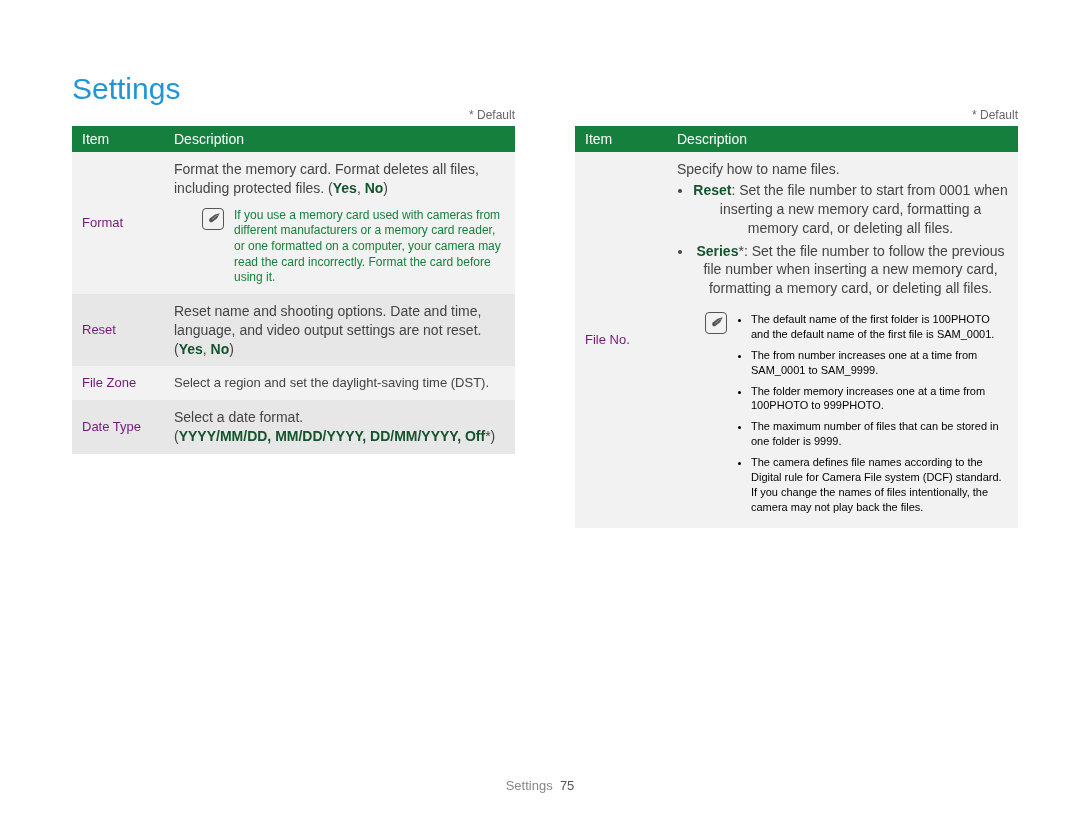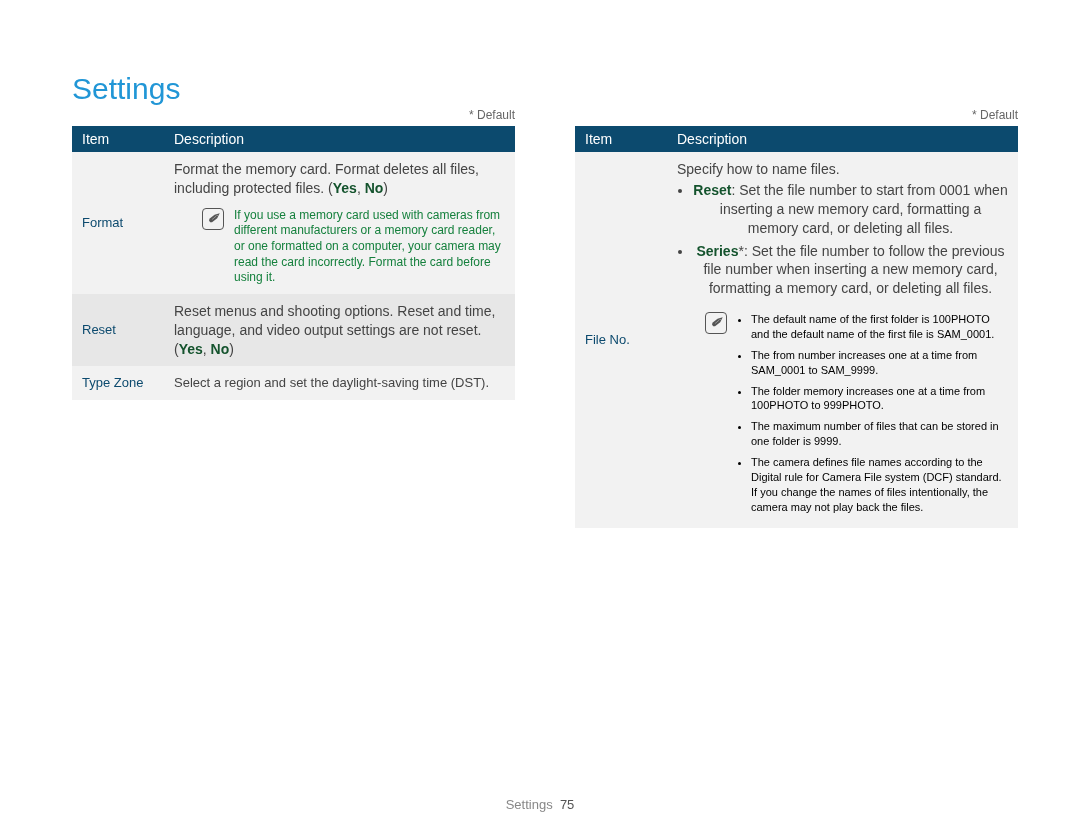--- a/index.html
+++ b/index.html
@@ -48,7 +48,7 @@
     font-size: 14px;
   }
   thead th {
-    background: #0c4a6e;
+    background: #15803d;
     color: #fff;
     font-weight: 400;
     text-align: left;

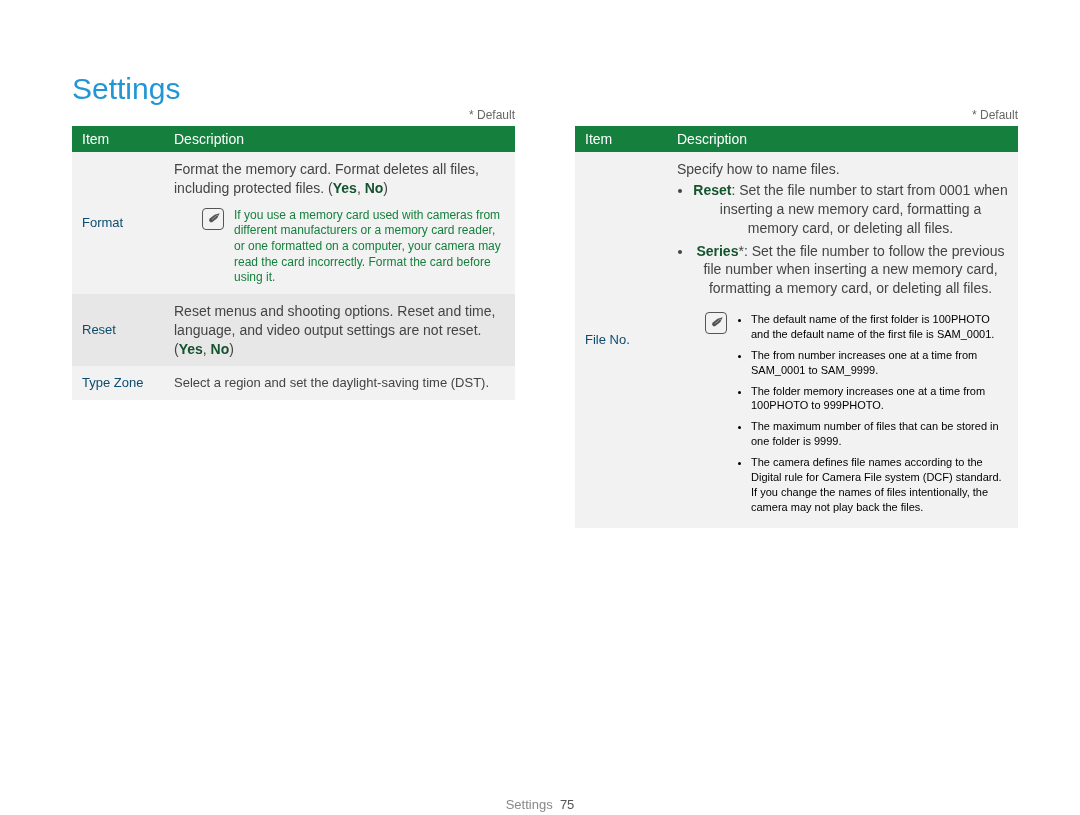--- a/index.html
+++ b/index.html
@@ -67,7 +67,7 @@
   }
   tbody td.item {
     font-size: 13px;
-    color: #0c4a6e;
+    color: #701a75;
     vertical-align: middle;
   }
   .bold { font-weight: 700; color: #14532d; }

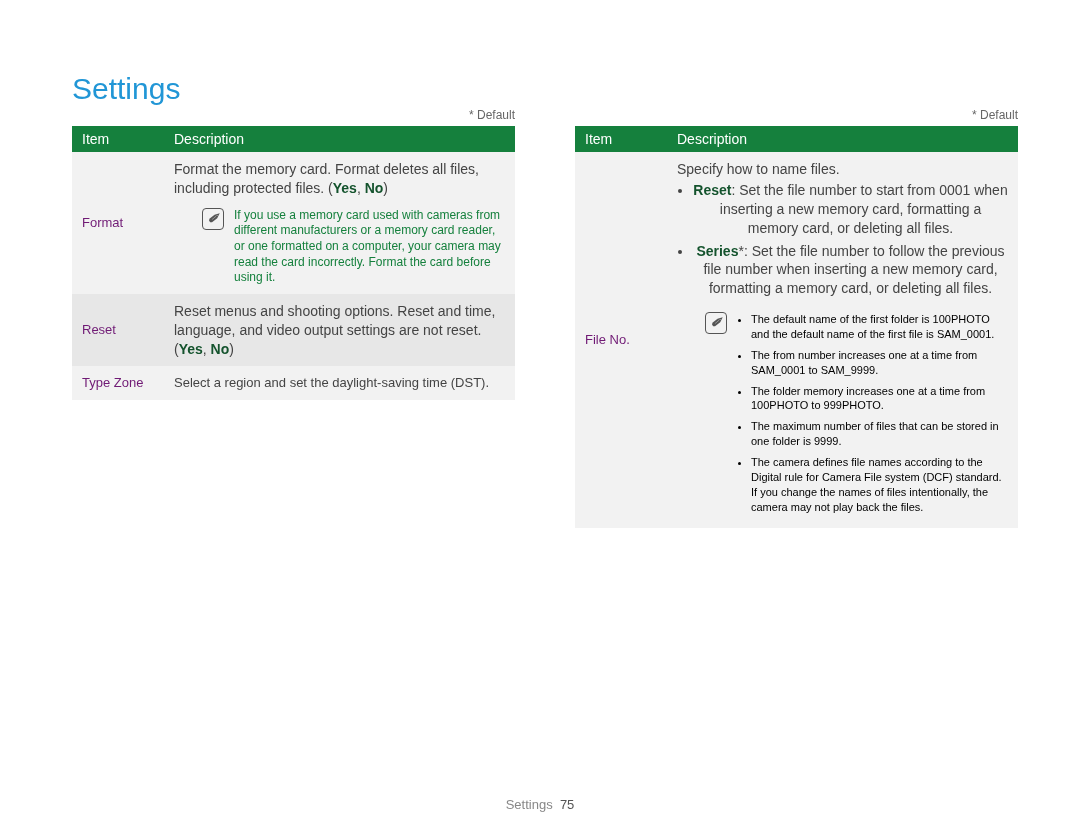--- a/index.html
+++ b/index.html
@@ -155,7 +155,7 @@
           <tr>
             <td class="item">Reset</td>
             <td>
-              <span>Reset menus and shooting options. Reset and time, language, and video output settings are not reset.</span><br>
+              <span>Reset name and shooting options. Date and time, language, and video output settings are not reset.</span><br>
               <span>(</span><span class="bold">Yes</span><span>, </span><span class="bold">No</span><span>)</span>
             </td>
           </tr>

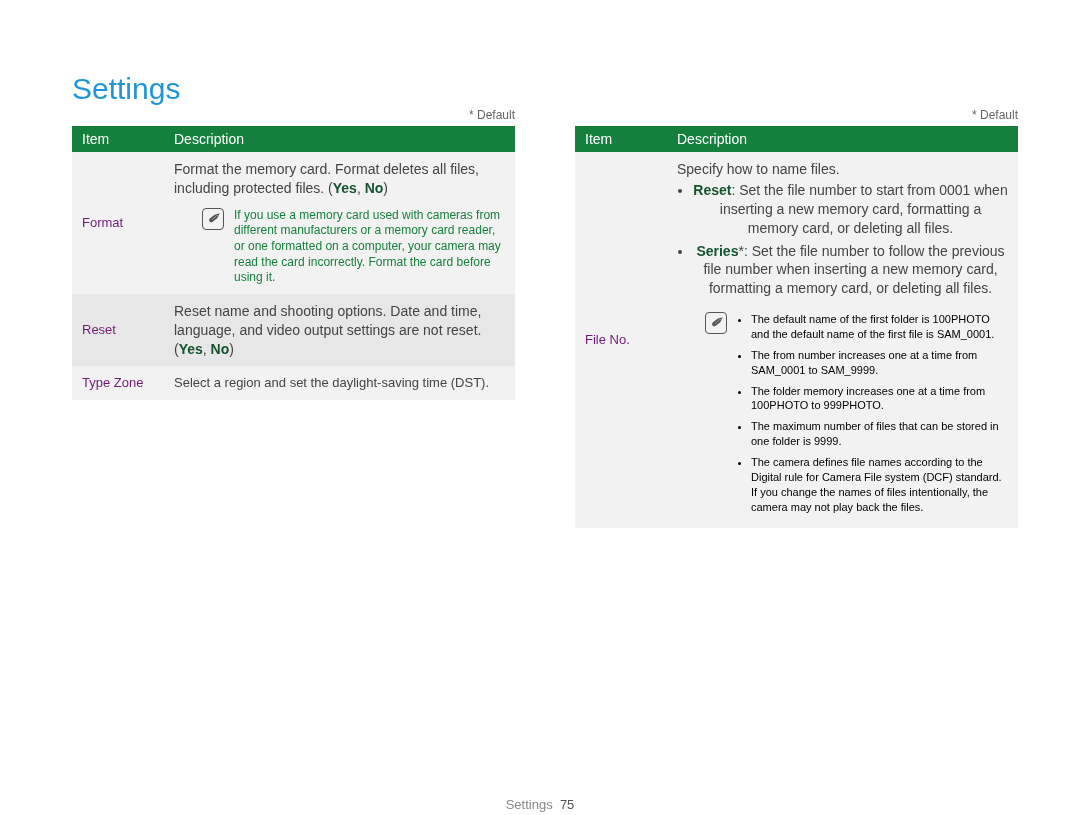--- a/index.html
+++ b/index.html
@@ -160,7 +160,7 @@
             </td>
           </tr>
           <tr>
-            <td class="item">Type Zone</td>
+            <td class="item">File Zone</td>
             <td style="font-size:13px">Select a region and set the daylight-saving time (DST).</td>
           </tr>
         </tbody>

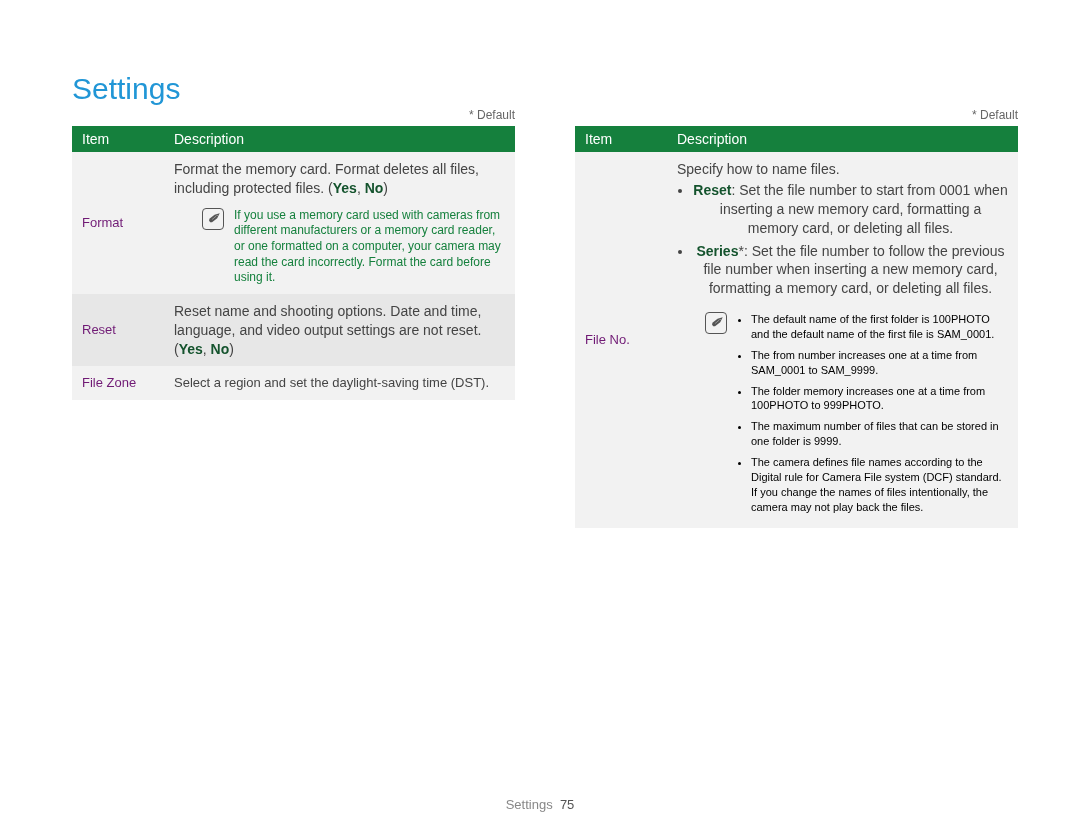--- a/index.html
+++ b/index.html
@@ -162,6 +162,13 @@
           <tr>
             <td class="item">File Zone</td>
             <td style="font-size:13px">Select a region and set the daylight-saving time (DST).</td>
+          </tr>
+          <tr>
+            <td class="item">Date Type</td>
+            <td>
+              <span>Select a date format.</span><br>
+              <span>(</span><span class="bold">YYYY/MM/DD, MM/DD/YYYY, DD/MM/YYYY, Off</span><span>*)</span>
+            </td>
           </tr>
         </tbody>
       </table>

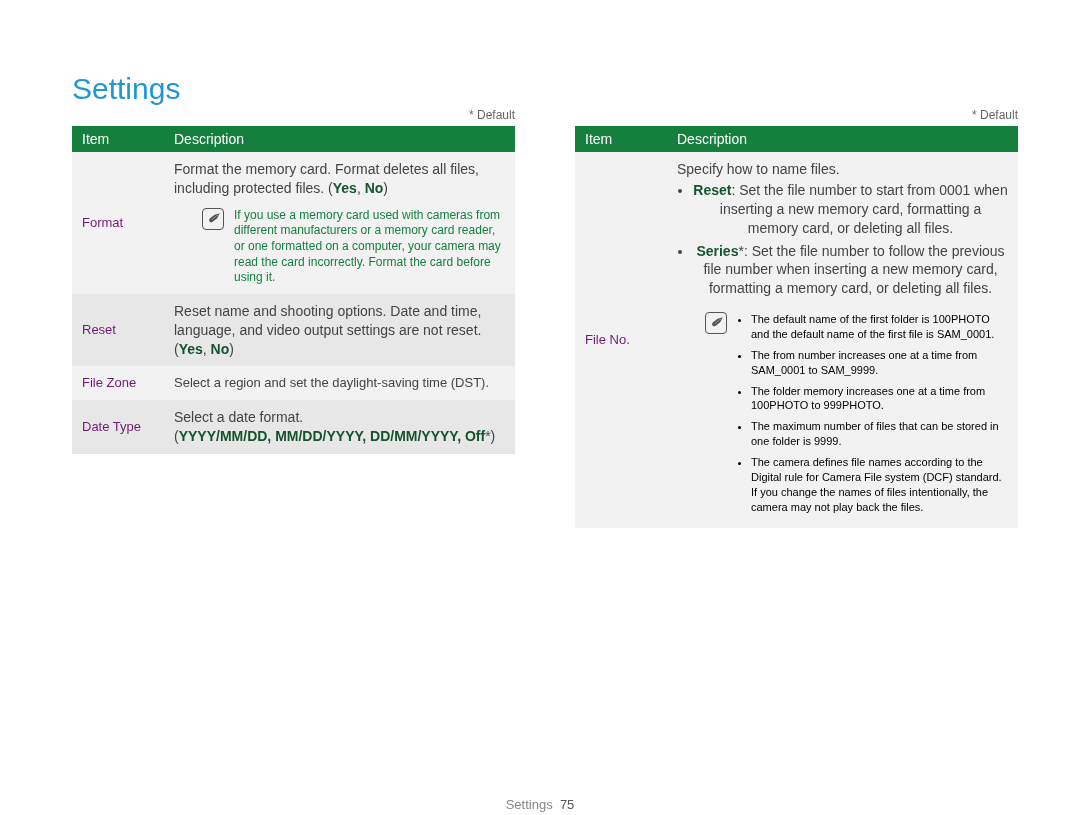--- a/index.html
+++ b/index.html
@@ -115,7 +115,7 @@
   .footer {
     position: absolute;
     left: 0; right: 0;
-    bottom: 3px;
+    bottom: 22px;
     text-align: center;
     font-size: 13px;
     color: #888;

